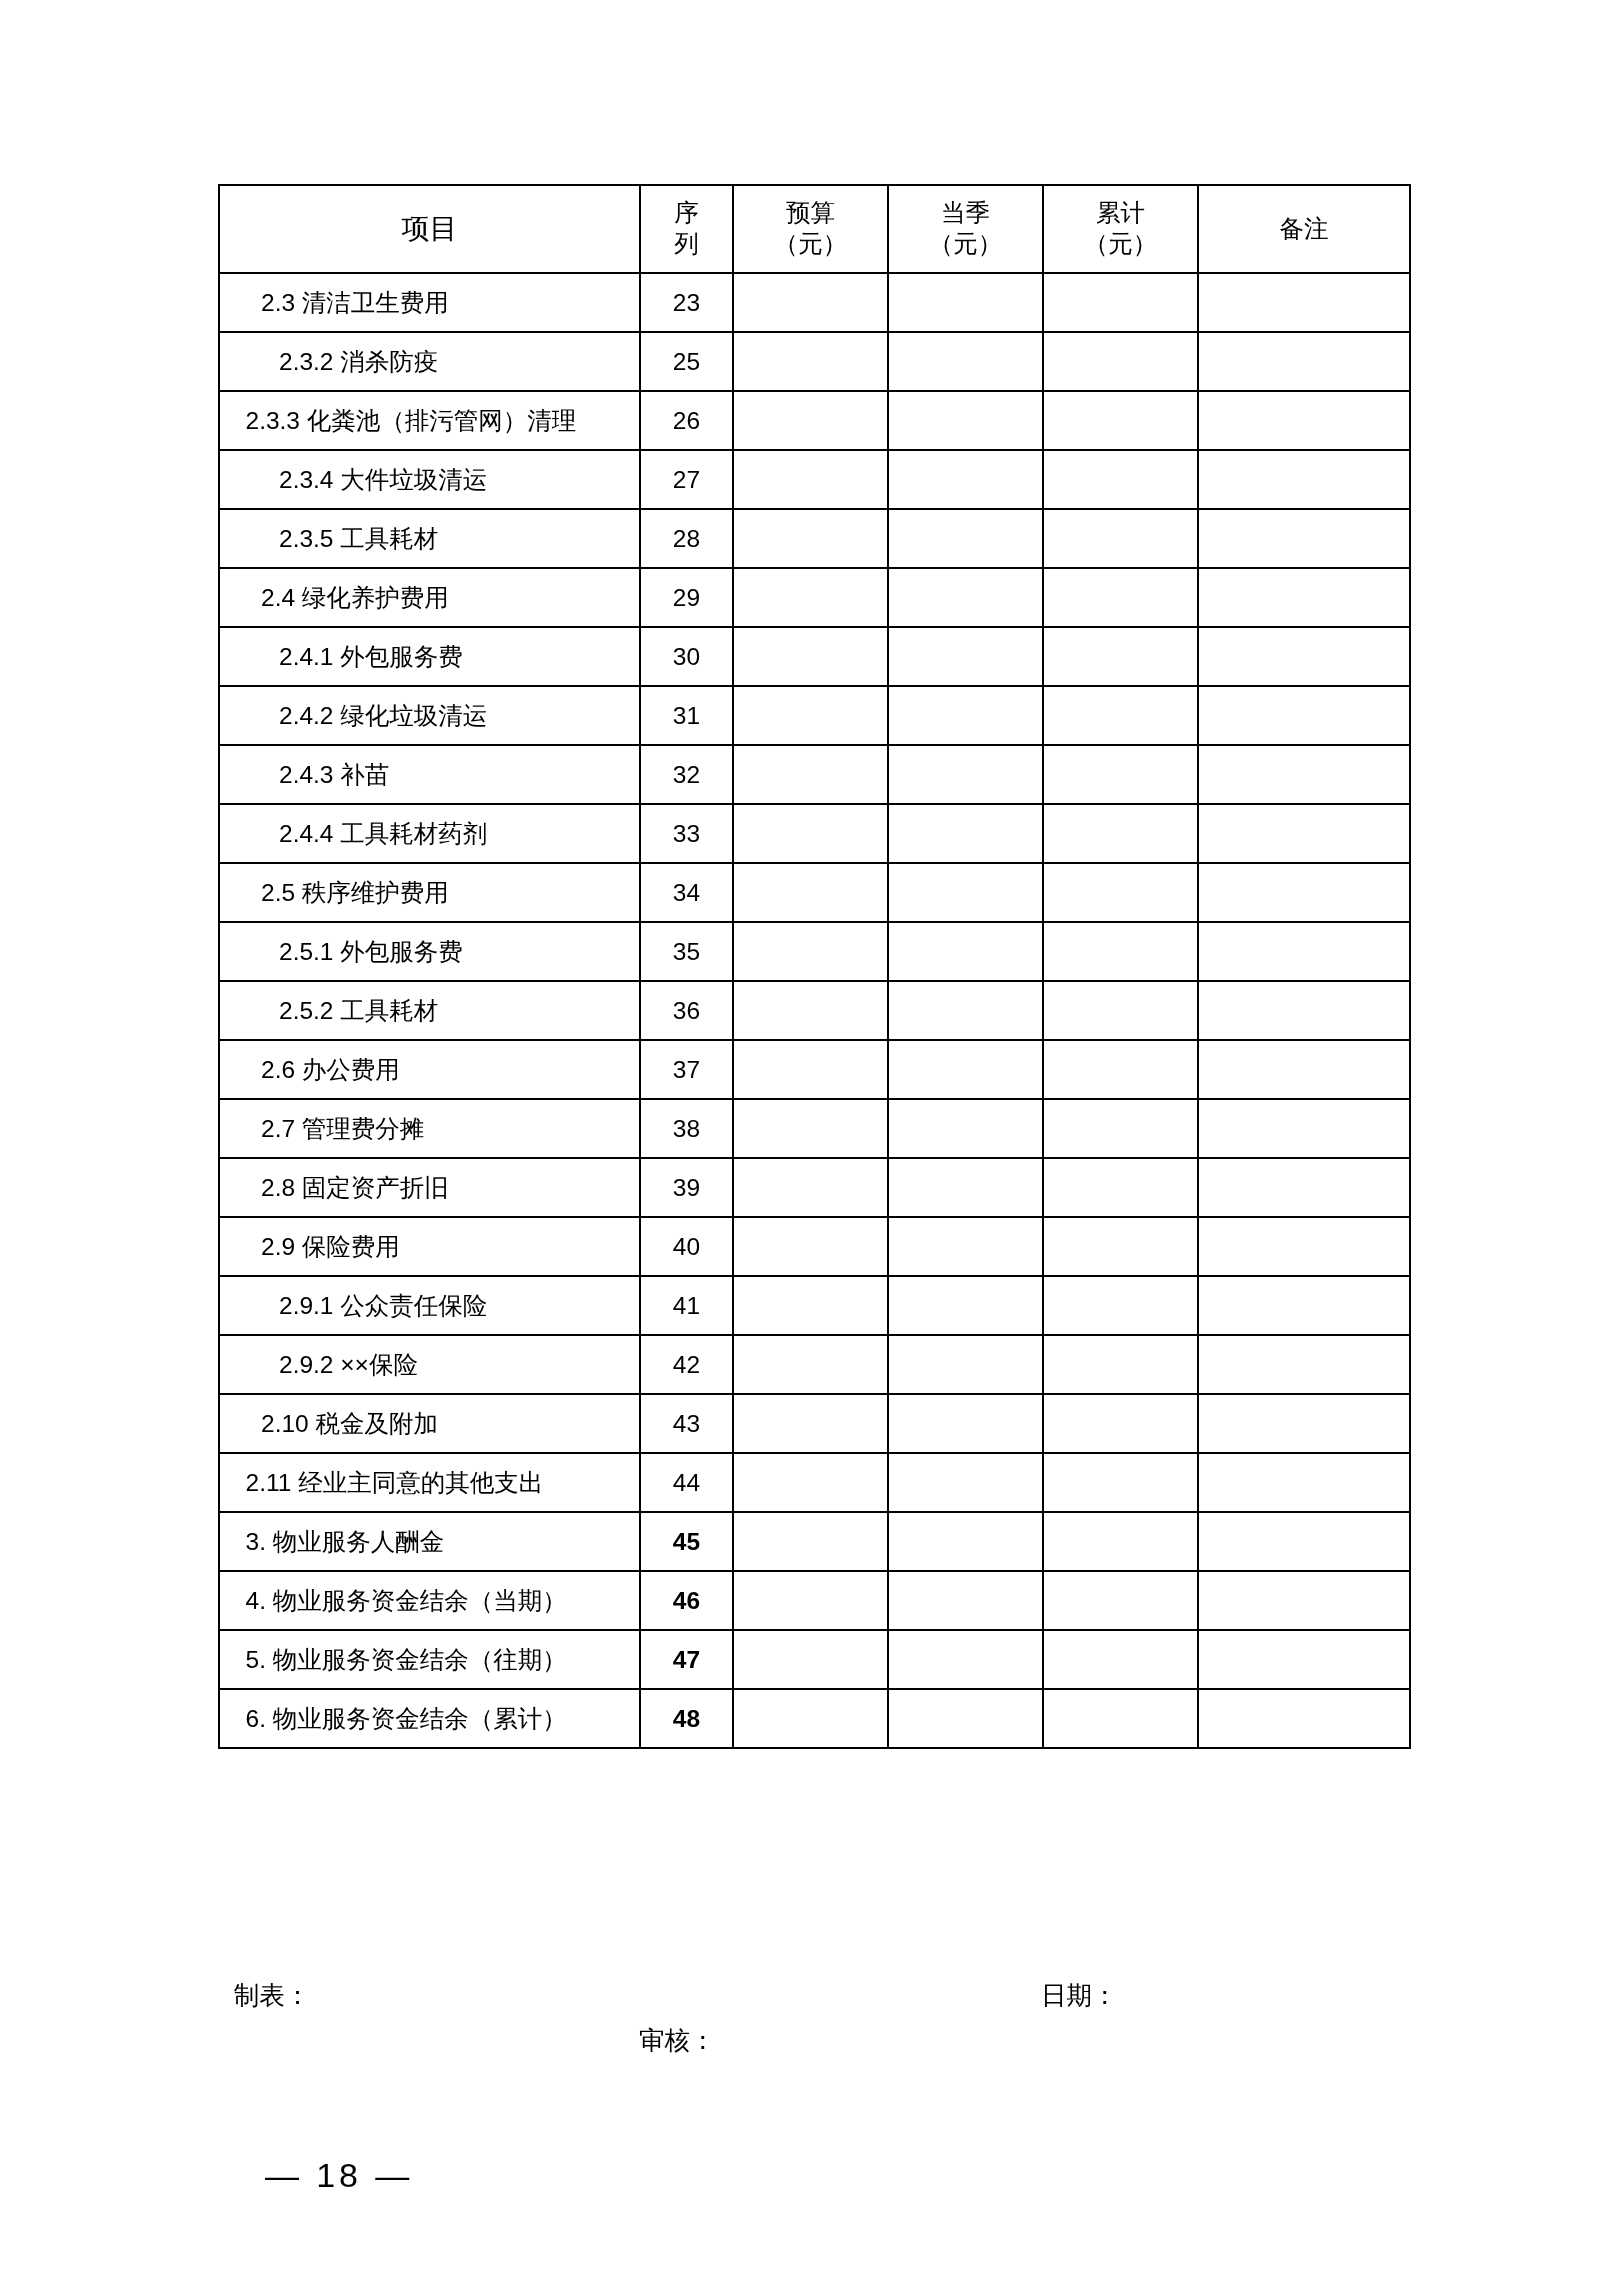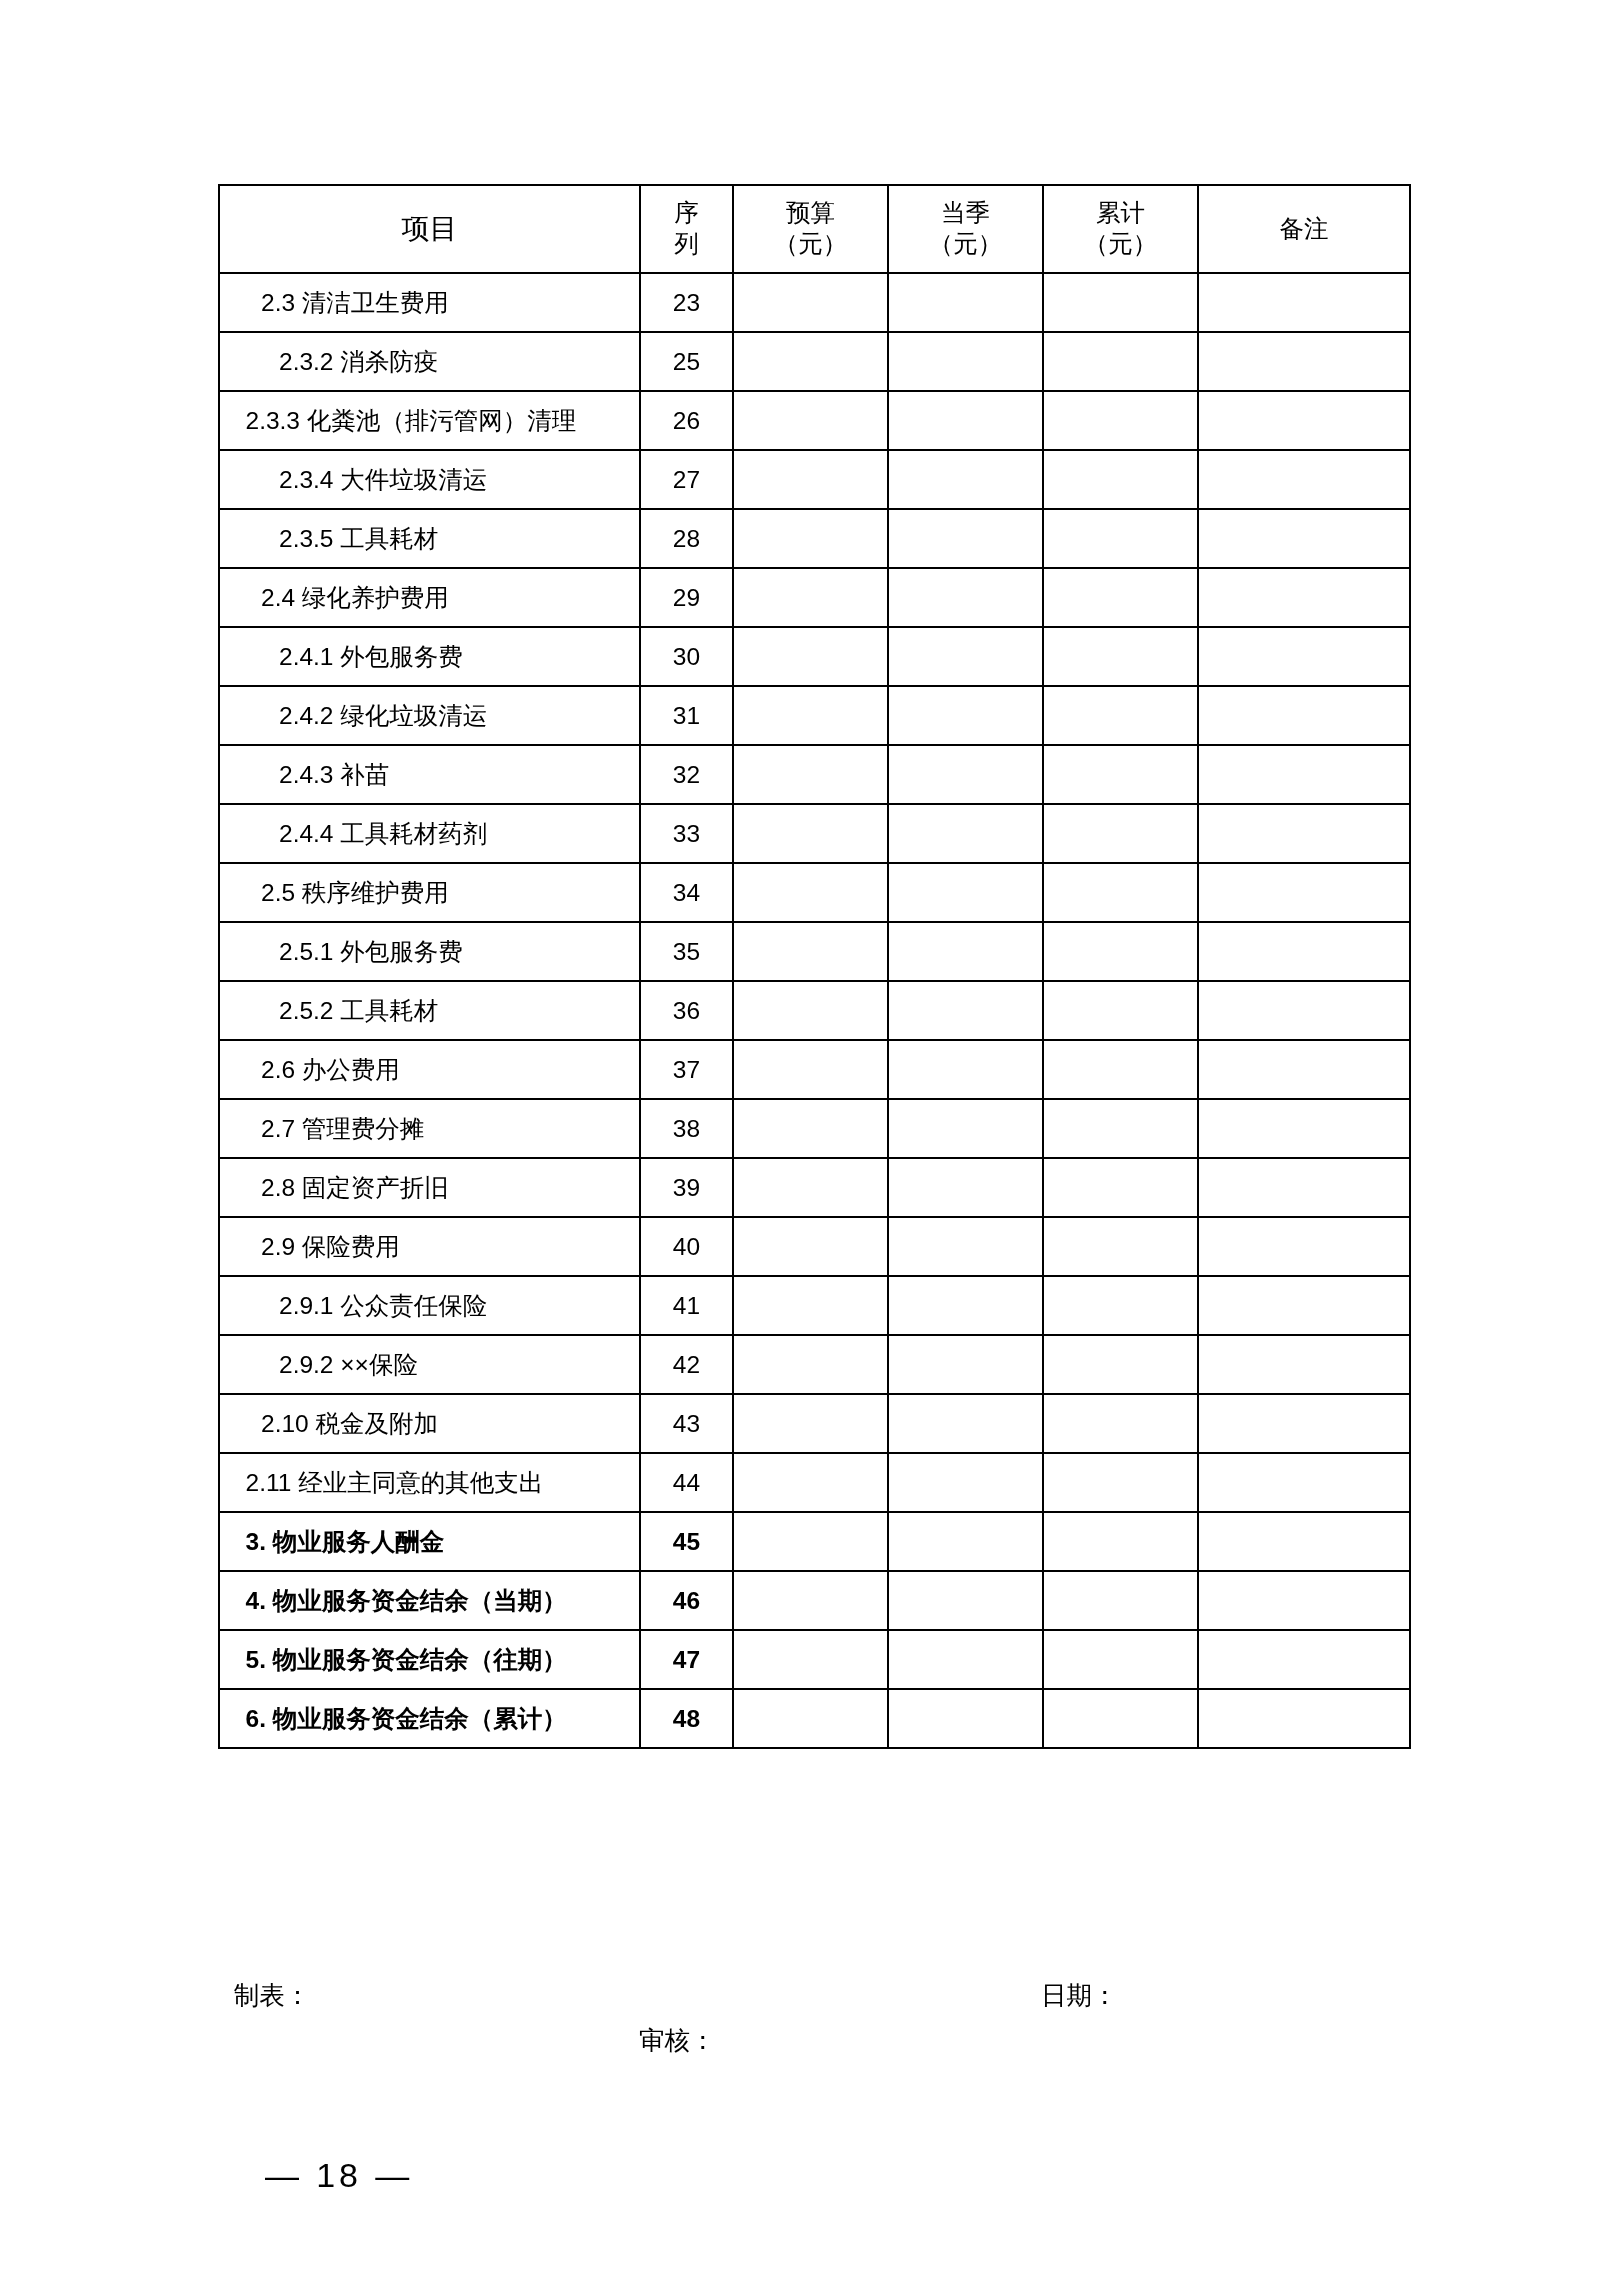--- a/index.html
+++ b/index.html
@@ -66,7 +66,7 @@
   td.item.indent1 { padding-left: 41px; }
   td.item.indent2 { padding-left: 59px; }
   td.item.wrap { padding-left: 25.5px; margin-left: 44px; }
-  td.item.bold { font-weight: bold; padding-left: 25.5px; }
+  td.item.bold { font-weight: normal; padding-left: 25.5px; }
   td.seq {
     text-align: center;
   }

